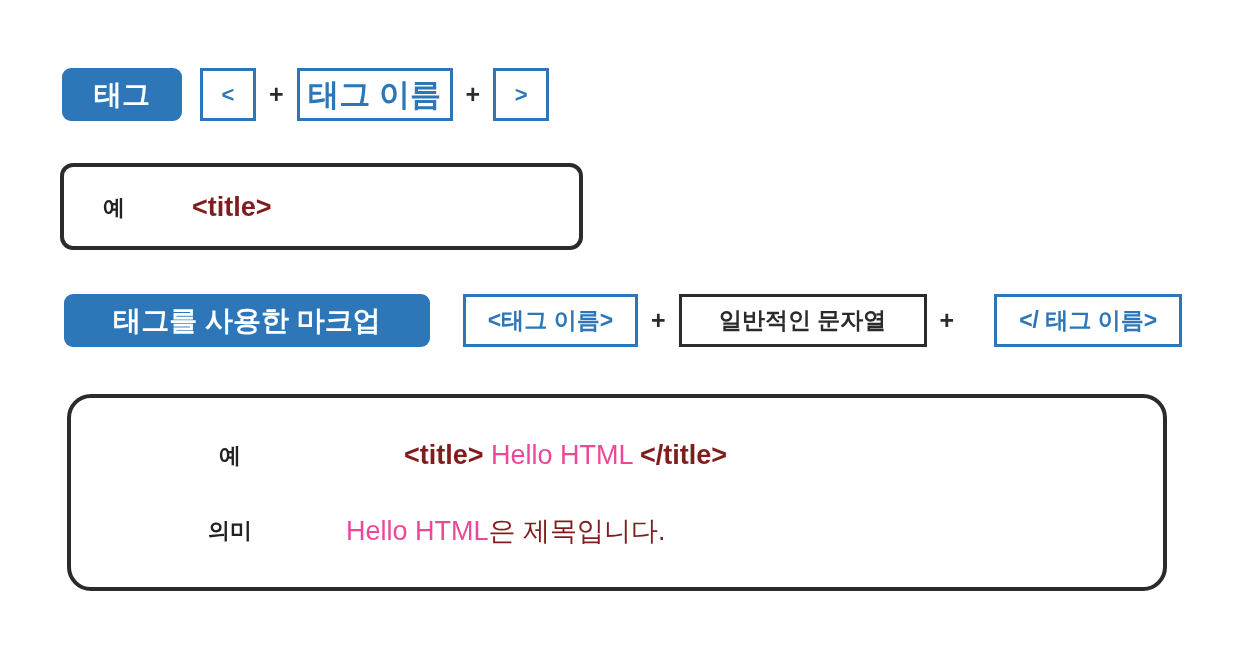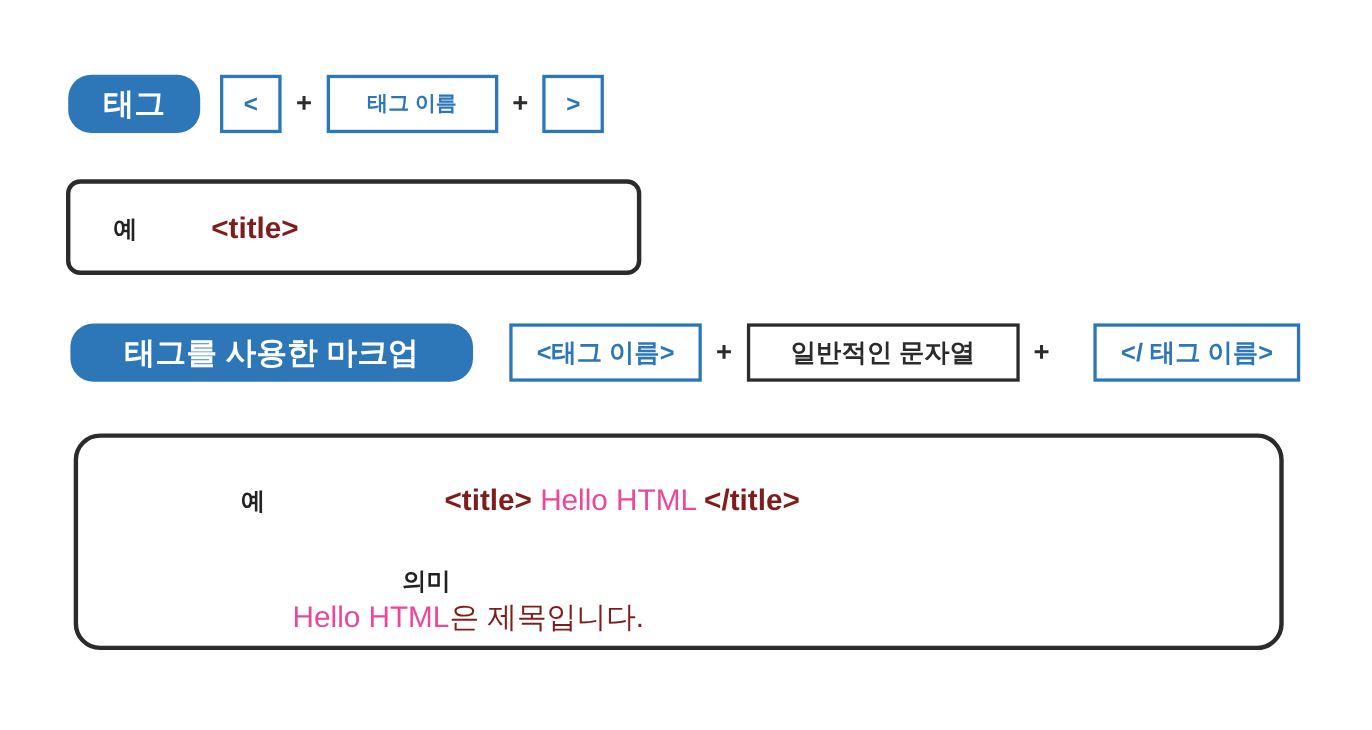--- a/index.html
+++ b/index.html
@@ -35,7 +35,7 @@
   .chip-solid {
     background: #2d77b8;
     color: #ffffff;
-    border-radius: 21px;
+    border-radius: 9px;
     font-weight: bold;
   }
 

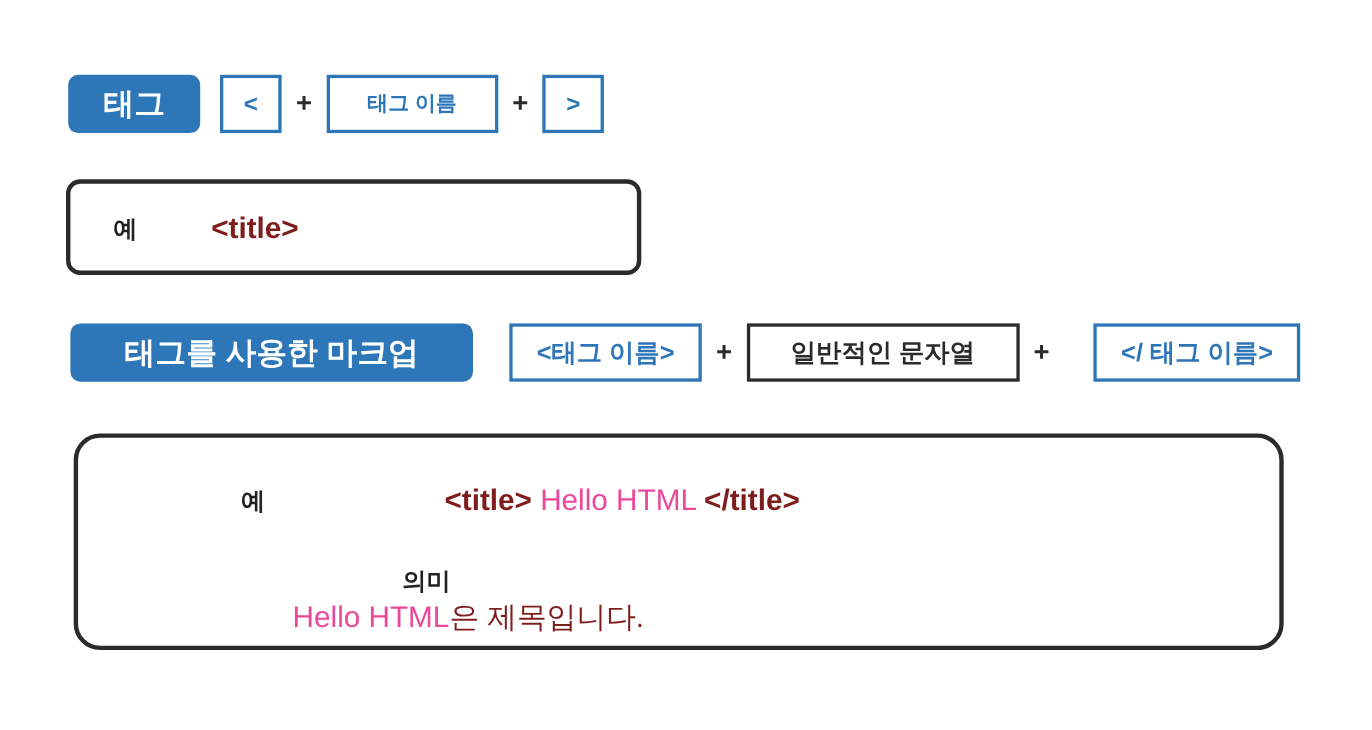--- a/index.html
+++ b/index.html
@@ -112,7 +112,7 @@
 
   <span class="plus">+</span>
 
-  <div class="chip chip-blue" style="width:156px; height:53px; font-size:19px;">
+  <div class="chip chip-blue" style="width:156px; height:53px; font-size:31px;">
     <span>태그 이름</span>
   </div>
 

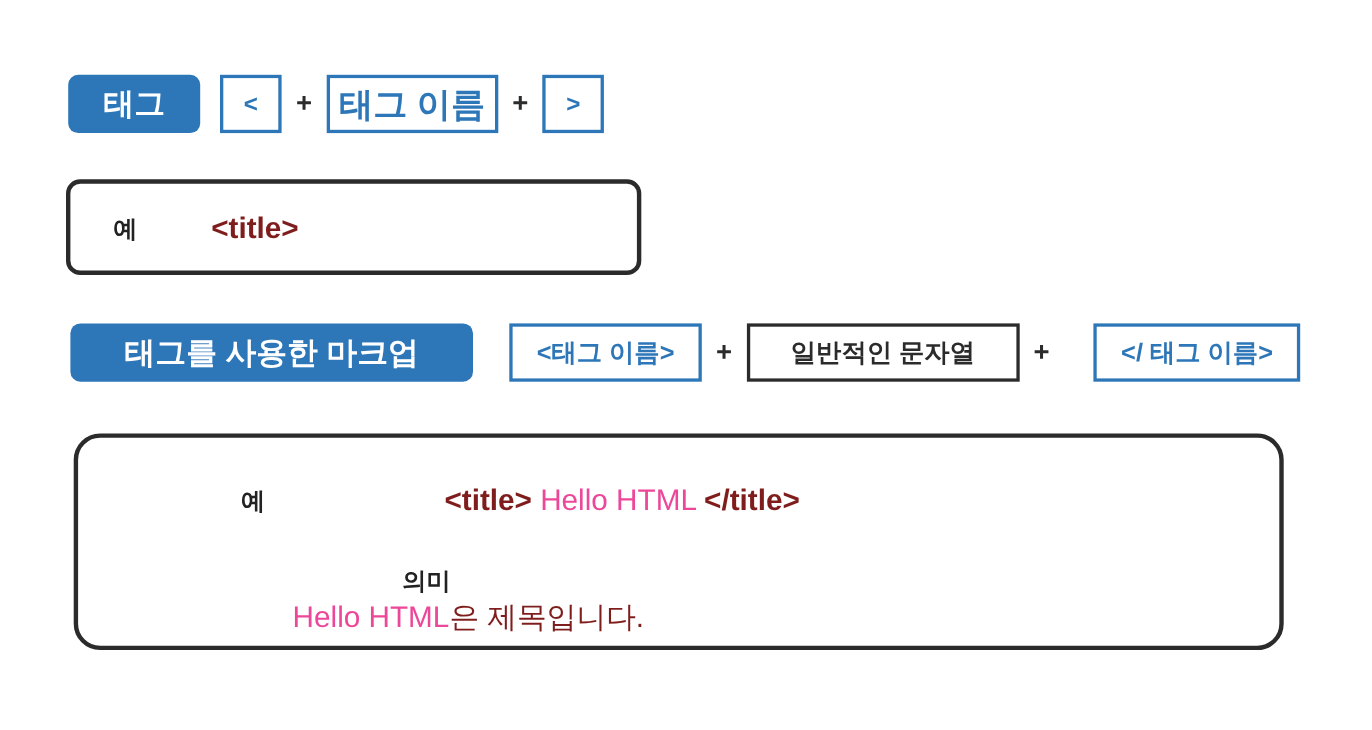--- a/index.html
+++ b/index.html
@@ -164,7 +164,7 @@
   </div>
 </div>
 
-<div class="panel-row" style="left:190px; top:513px;flex-direction:column;">
+<div class="panel-row" style="left:190px; top:513px;">
   <div class="panel-label" style="width:80px;">의미</div>
   <div class="panel-value" style="margin-left:76px;">
     <span class="t-dark v-norm">Hello HTML</span><span class="t-blue v-norm">은 제목입니다.</span>

